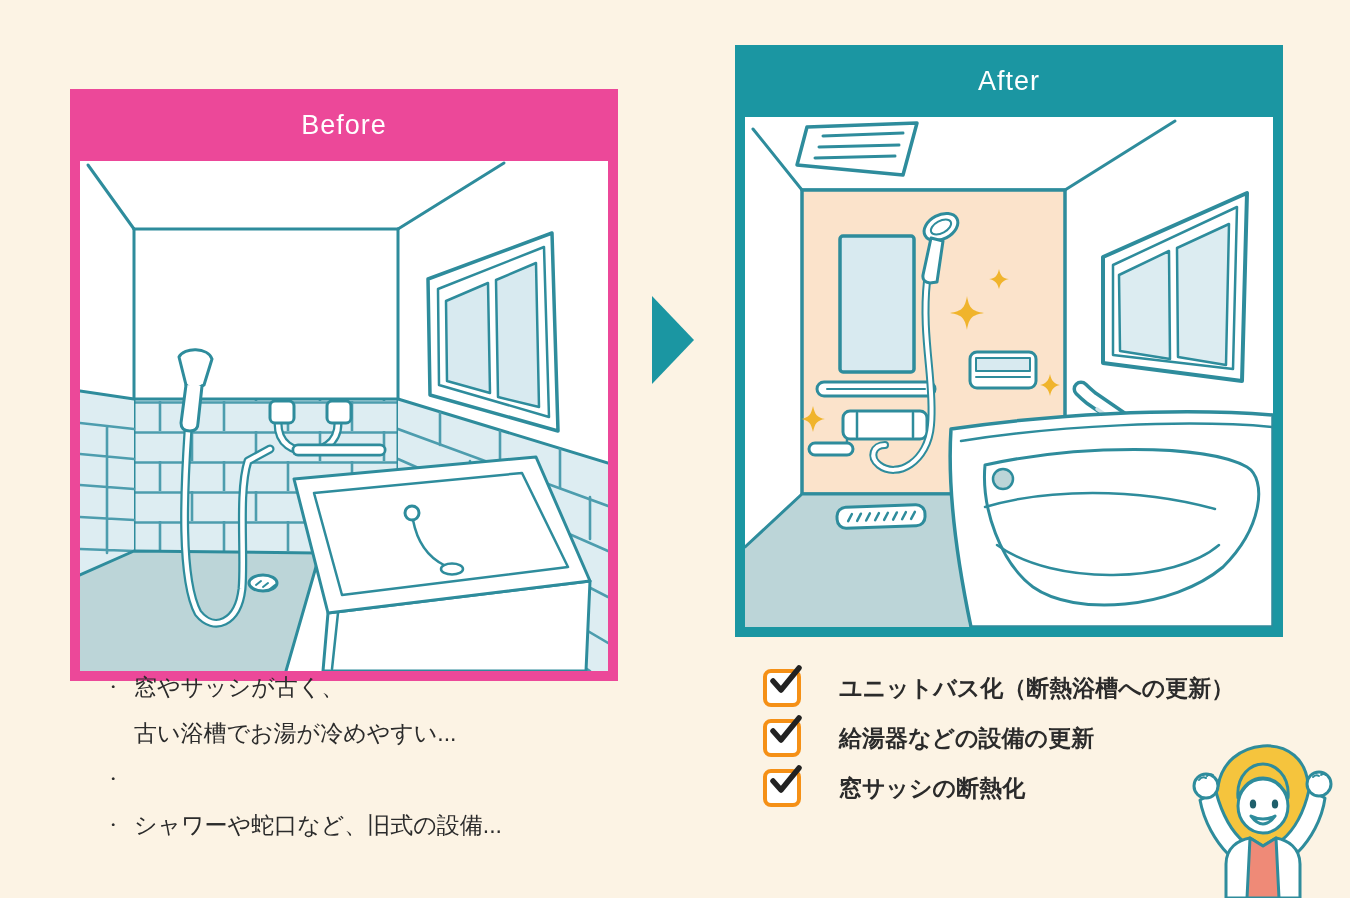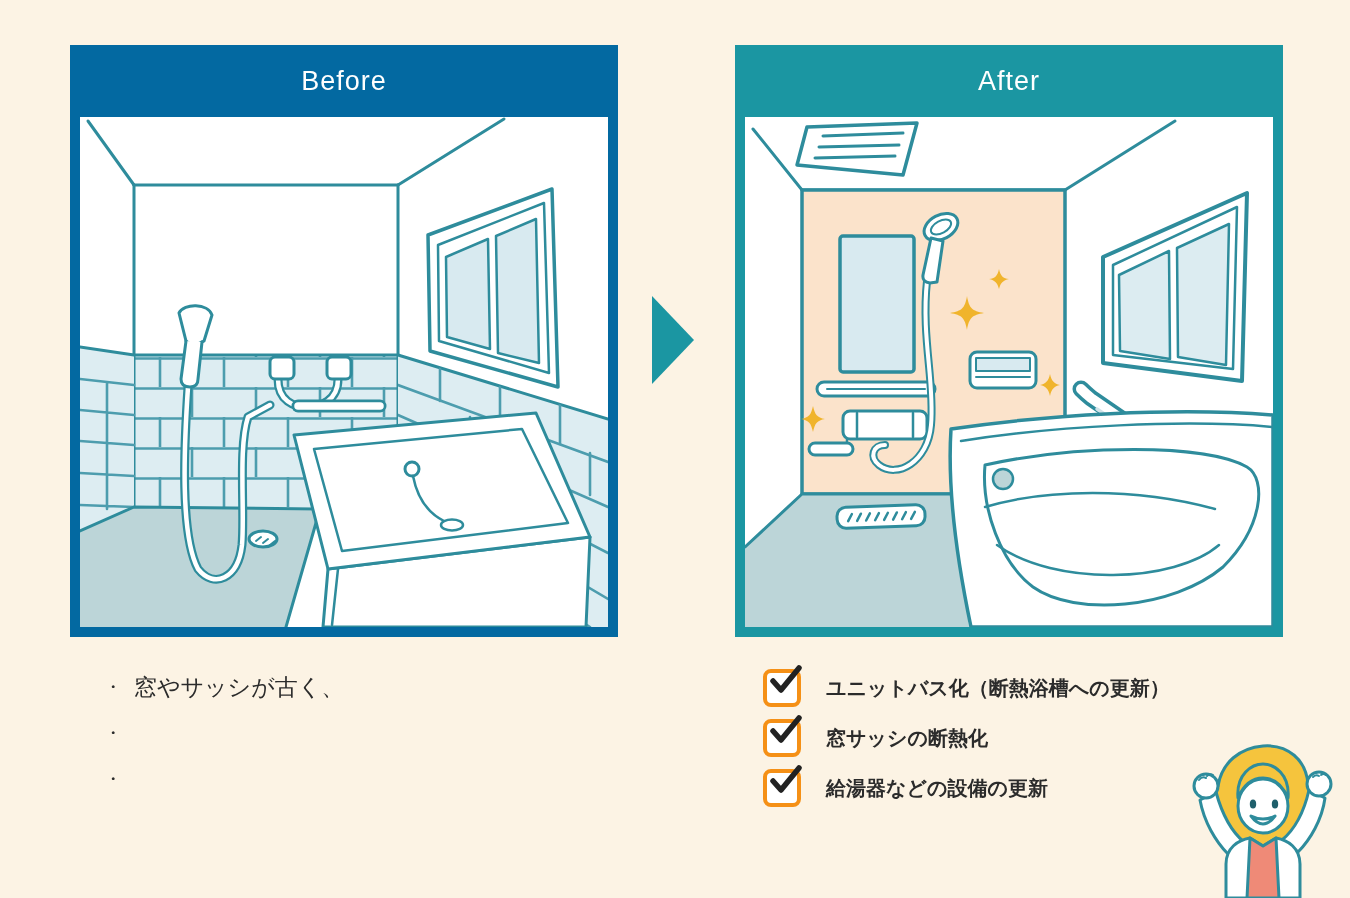--- a/index.html
+++ b/index.html
@@ -10,7 +10,7 @@
     color:#2b2b2b;
   }
   .panel{position:absolute;top:45px;width:548px;height:592px;}
-  .panel-before{left:70px;background:#0369a1;}
+  .panel-before{left:70px;background:#ec4899;margin-top:44px;}
   .panel-after{left:735px;background:#1b96a2;}
   .panel-header{height:72px;display:flex;align-items:center;justify-content:center;
     color:#ffffff;font-size:27px;letter-spacing:1px;font-weight:normal;}

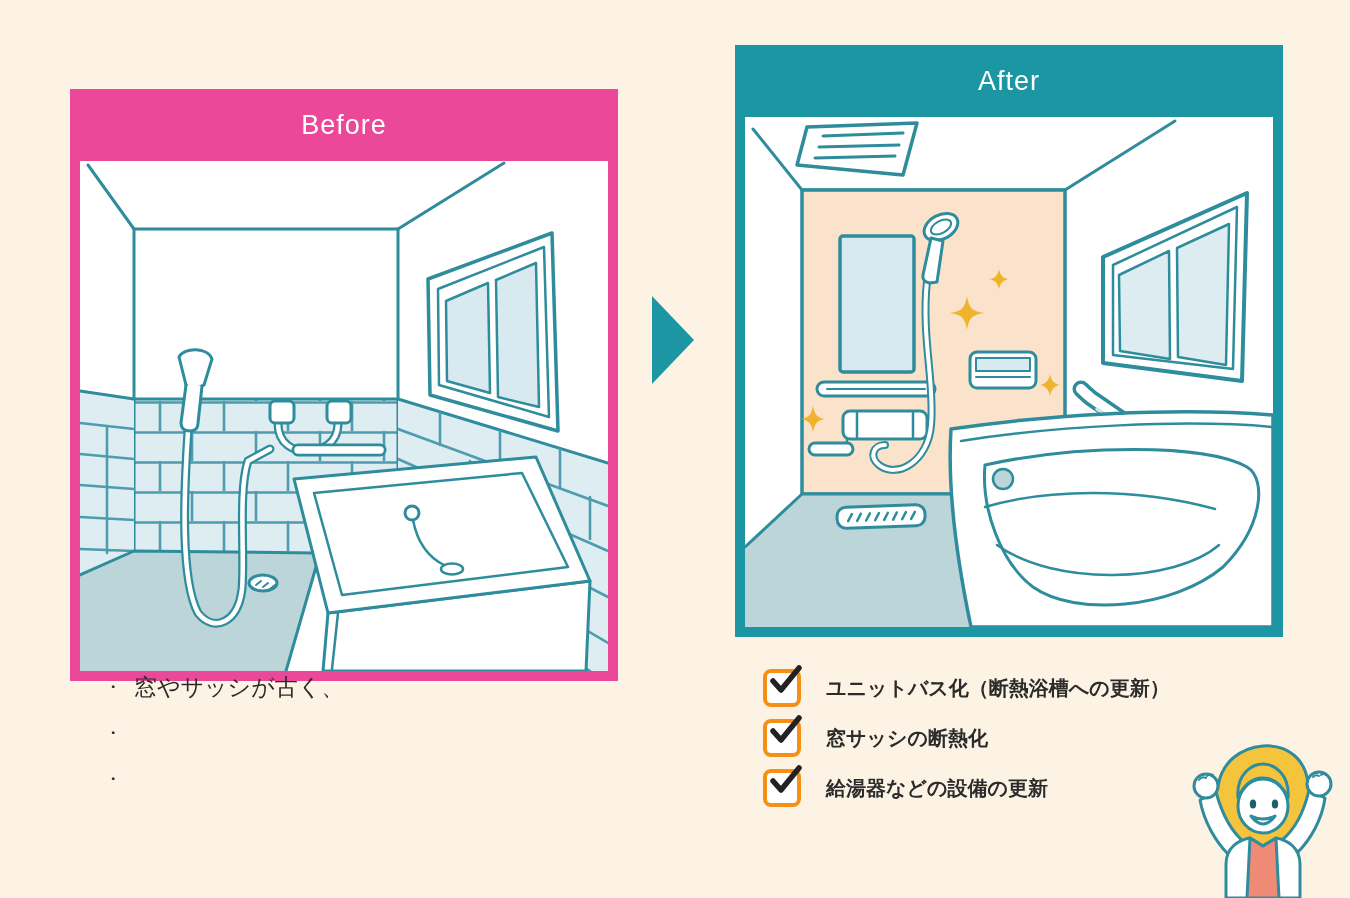--- a/index.html
+++ b/index.html
@@ -25,7 +25,7 @@
   .check-row{display:flex;align-items:center;height:40px;margin-bottom:10px;white-space:nowrap;}
   .checkbox{position:relative;width:30px;height:30px;border:4px solid #f59016;border-radius:8px;background:#fff;flex:0 0 auto;}
   .checkbox svg{position:absolute;left:1px;top:-8px;overflow:visible;}
-  .check-label{margin-left:25px;font-size:20px;font-weight:bold;}
+  .check-label{margin-left:38px;font-size:23px;font-weight:bold;}
   .mascot{position:absolute;left:1182px;top:742px;width:160px;height:156px;}
 </style>
 </head>

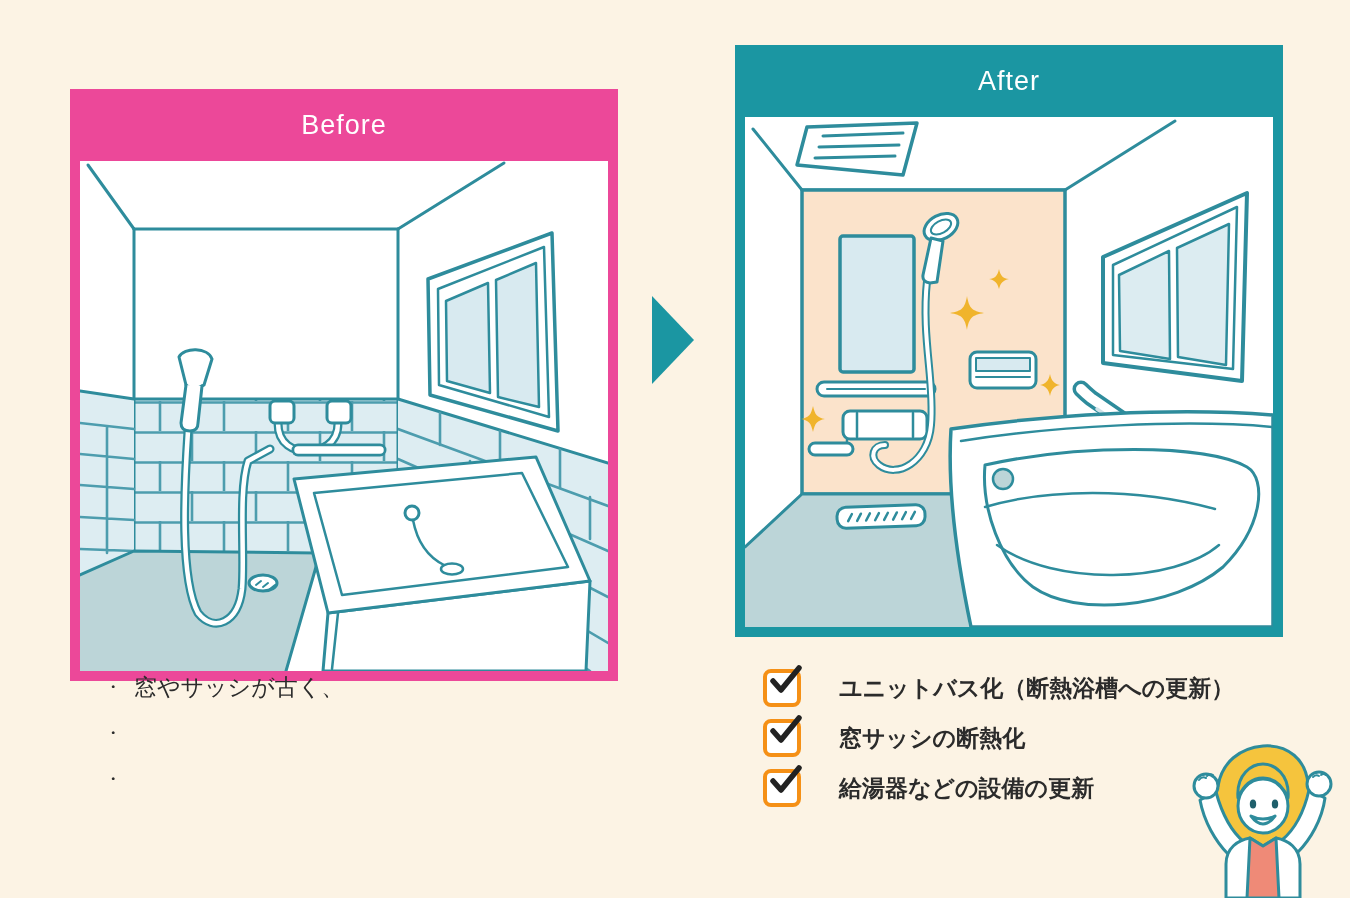--- a/index.html
+++ b/index.html
@@ -214,6 +214,10 @@
     <span>窓やサッシが古く、</span>
   </div>
   <div class="issue-line">
+    <span class="issue-bullet hidden">・</span>
+    <span>古い浴槽でお湯が冷めやすい...</span>
+  </div>
+  <div class="issue-line">
     <span class="issue-bullet">・</span>
   </div>
   <div class="issue-line">

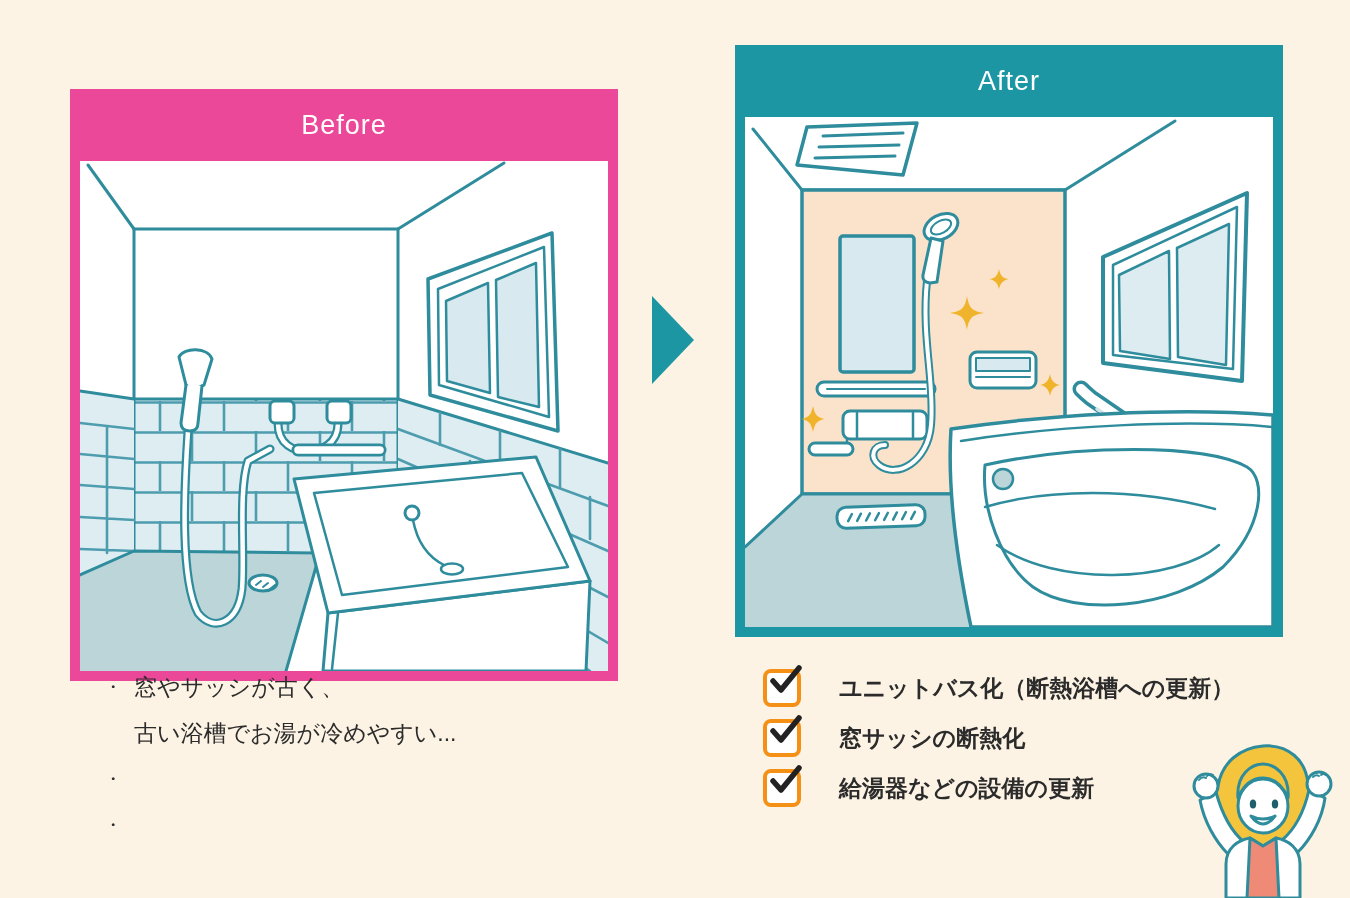--- a/index.html
+++ b/index.html
@@ -240,7 +240,7 @@
           <path d="M5,16 L13,25 L31,3" fill="none" stroke="#222222" stroke-width="5.5" stroke-linecap="round" stroke-linejoin="round"></path>
         </svg>
     </span>
-    <span class="check-label">窓サッシの断熱化</span>
+    <span class="check-label">給湯器などの設備の更新</span>
   </div>
   <div class="check-row">
     <span class="checkbox">
@@ -248,7 +248,7 @@
           <path d="M5,16 L13,25 L31,3" fill="none" stroke="#222222" stroke-width="5.5" stroke-linecap="round" stroke-linejoin="round"></path>
         </svg>
     </span>
-    <span class="check-label">給湯器などの設備の更新</span>
+    <span class="check-label">窓サッシの断熱化</span>
   </div>
 </div>
 

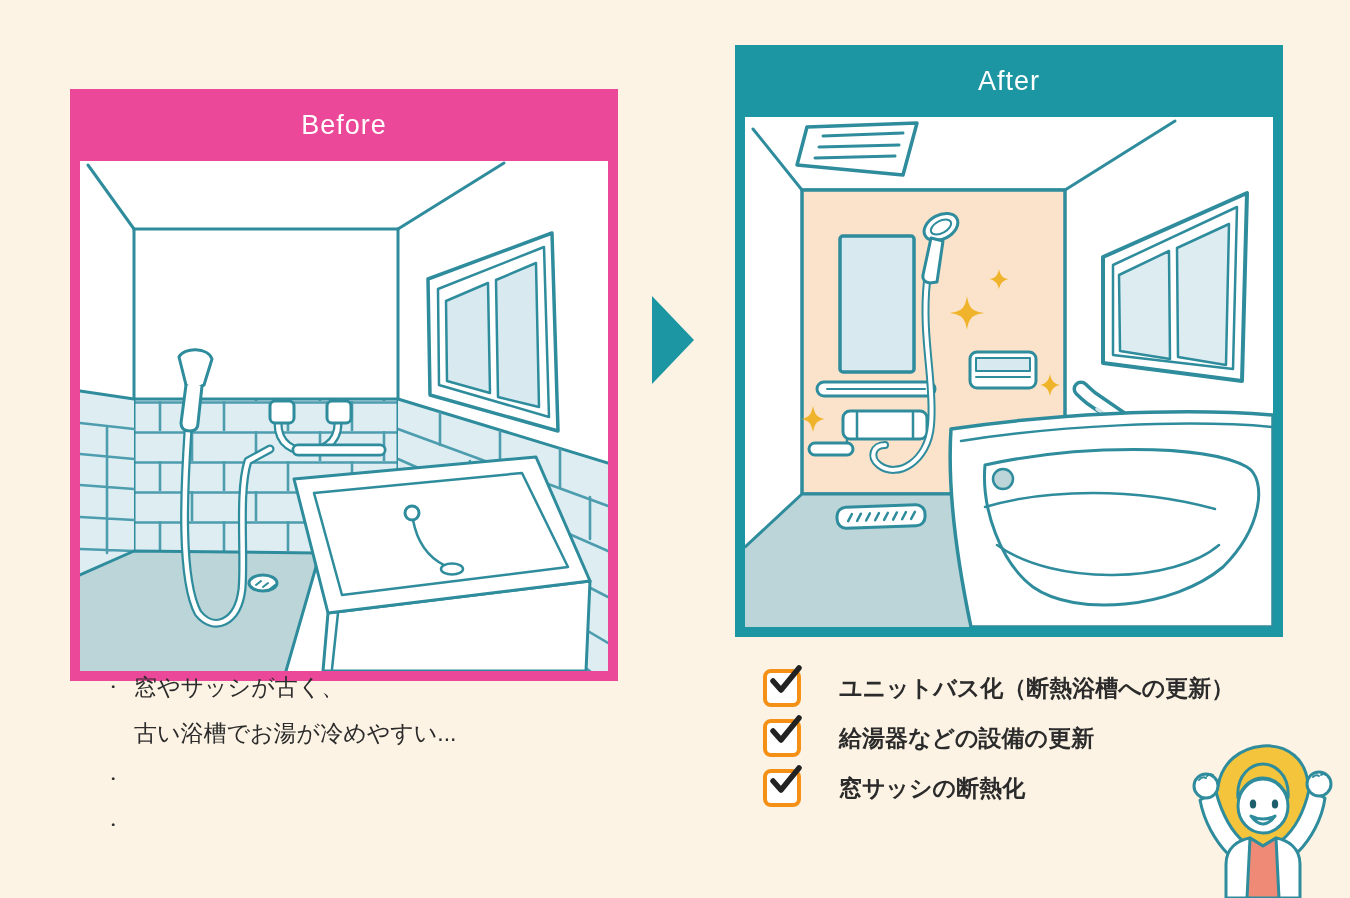--- a/index.html
+++ b/index.html
@@ -222,6 +222,7 @@
   </div>
   <div class="issue-line">
     <span class="issue-bullet">・</span>
+    <span>シャワーや蛇口など、旧式の設備...</span>
   </div>
 </div>
 

